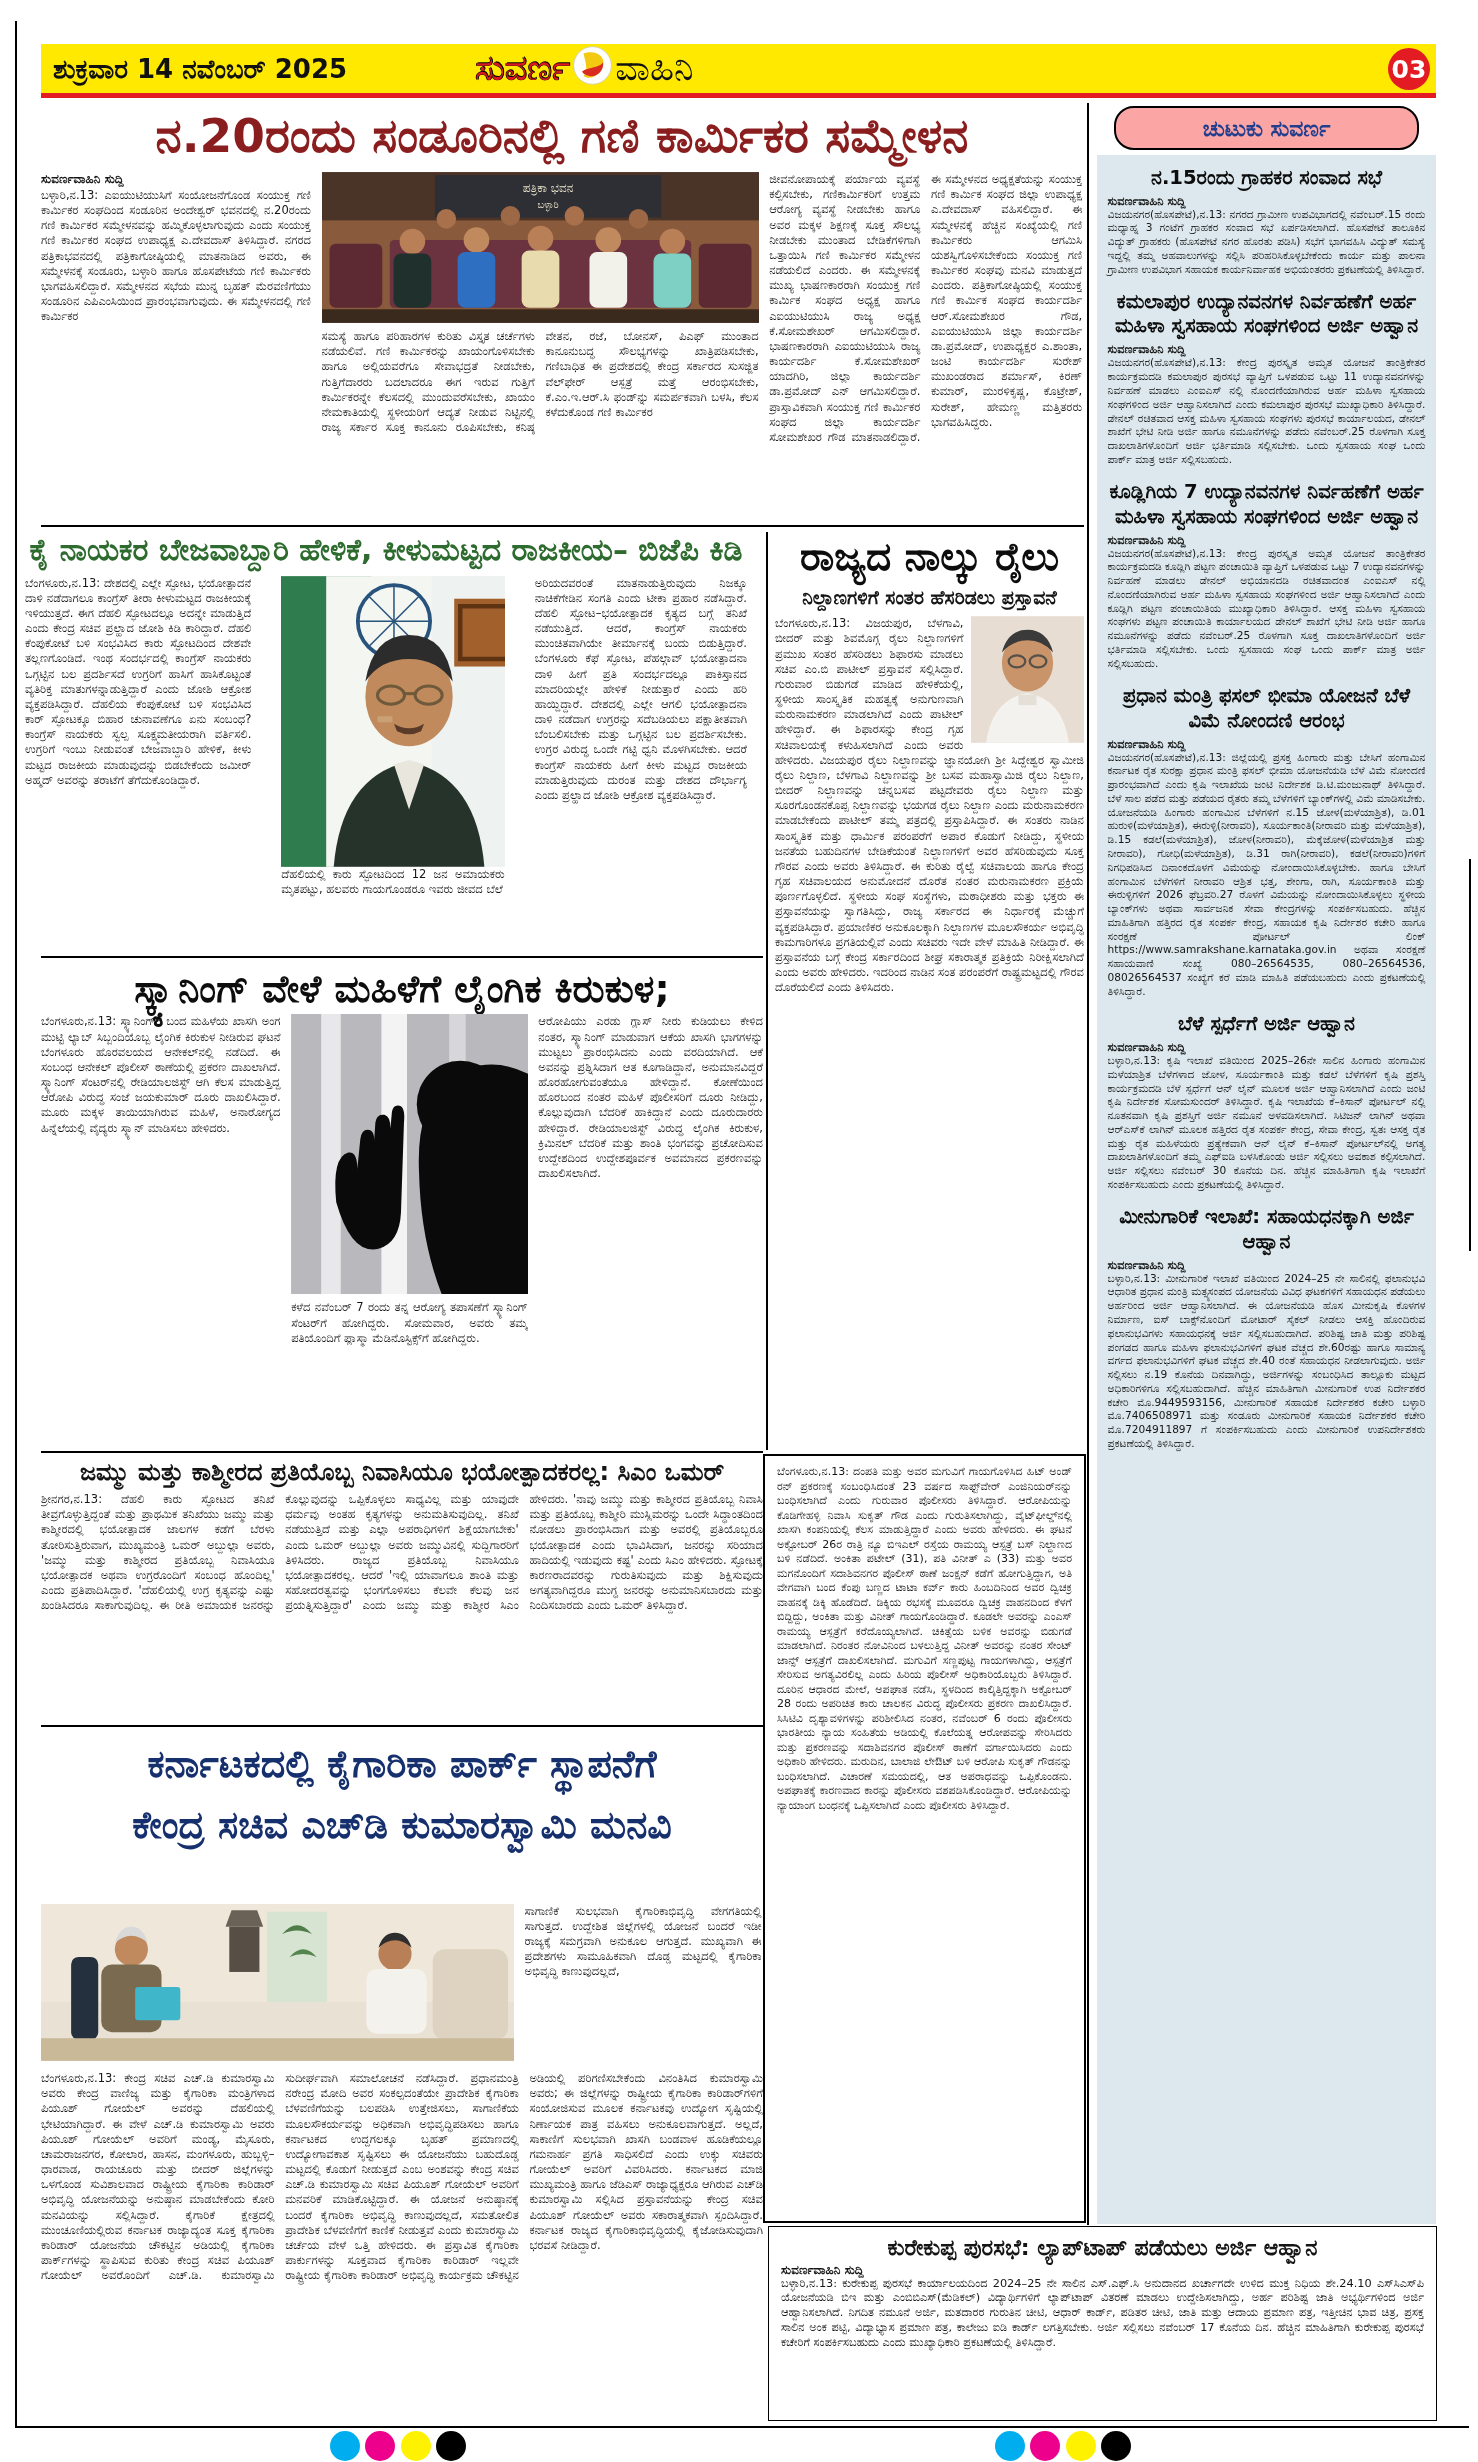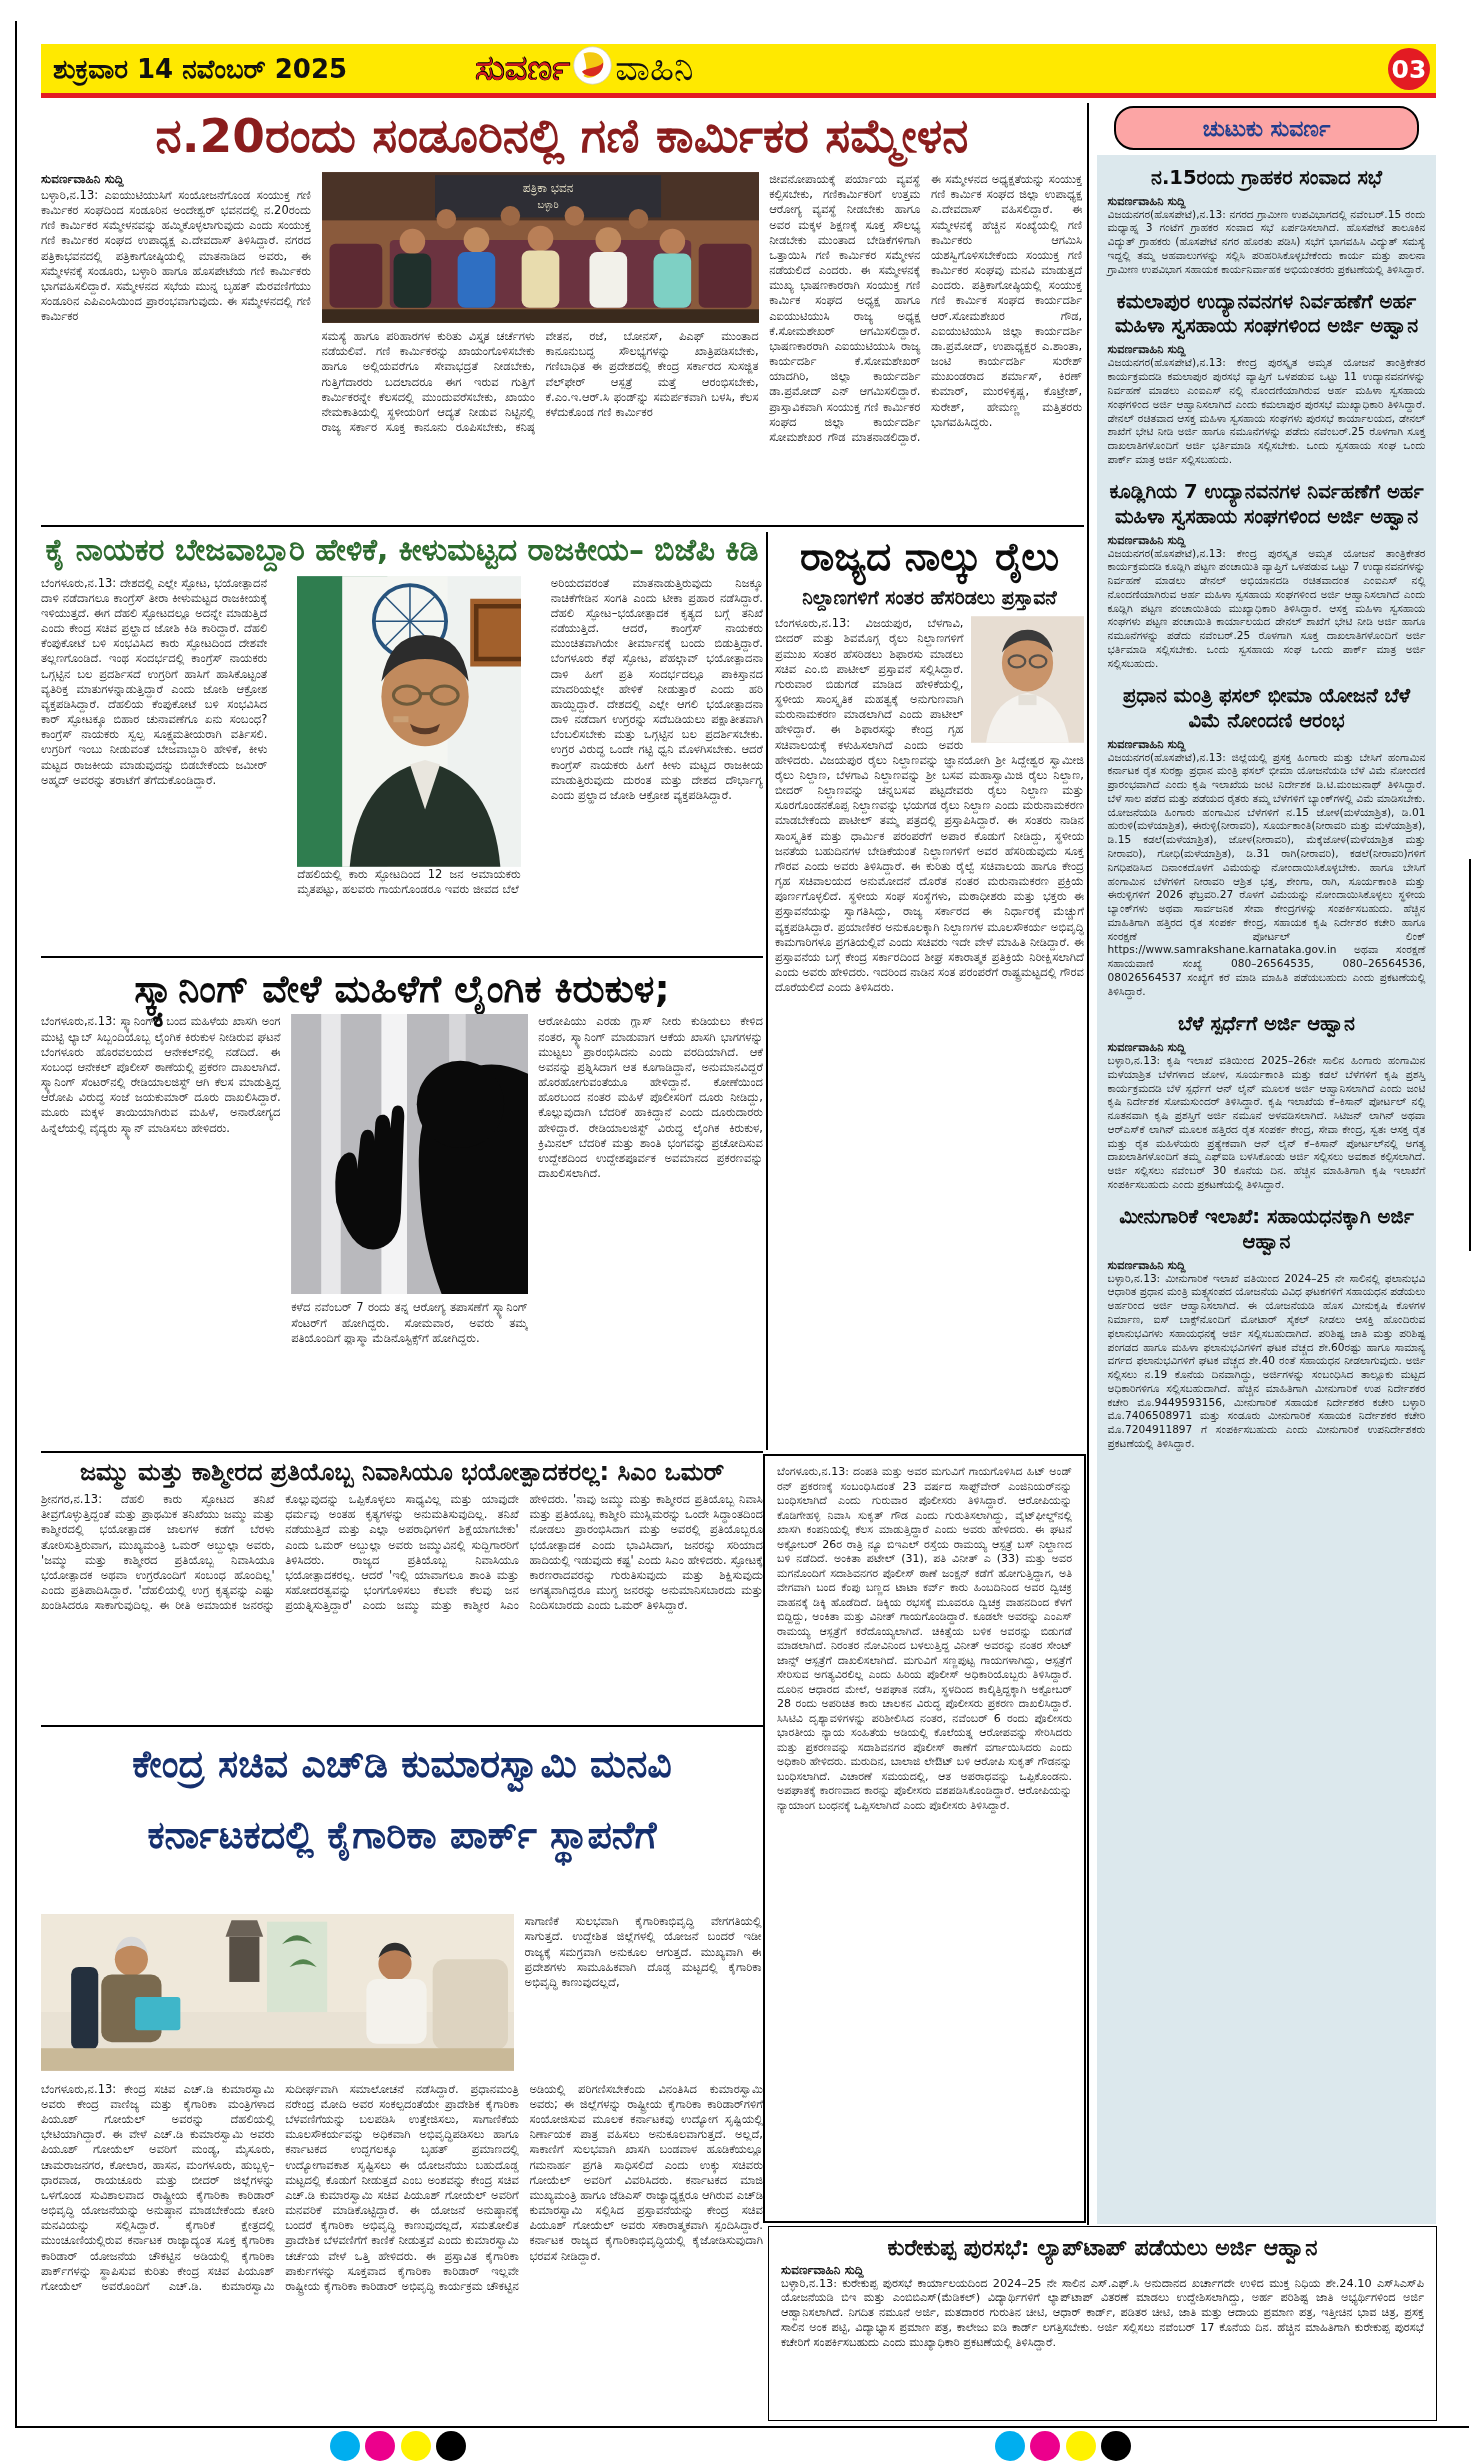--- a/index.html
+++ b/index.html
@@ -152,7 +152,7 @@
 </div>
 <div class="abs rule" style="left:41px; top:525px; width:1043px; height:2.3px;"></div>
 
-<div class="abs" style="left:41px; top:532px; width:722px; height:421px; overflow:hidden;">
+<div class="abs" style="left:25px; top:532px; width:722px; height:421px; overflow:hidden;">
   <div class="headline-green" style="margin-bottom:7.5px;">ಕೈ ನಾಯಕರ ಬೇಜವಾಬ್ದಾರಿ ಹೇಳಿಕೆ, ಕೀಳುಮಟ್ಟದ ರಾಜಕೀಯ– ಬಿಜೆಪಿ ಕಿಡಿ</div>
   <div class="colwrap" style="height:369px;gap:30px;">
     <div class="col bodytext" style="width:241px;">ಬೆಂಗಳೂರು,ನ.13: ದೇಶದಲ್ಲಿ ಎಲ್ಲೇ ಸ್ಫೋಟ, ಭಯೋತ್ಪಾದನೆ ದಾಳಿ ನಡೆದಾಗಲೂ ಕಾಂಗ್ರೆಸ್ ತೀರಾ ಕೀಳುಮಟ್ಟದ ರಾಜಕೀಯಕ್ಕೆ ಇಳಿಯುತ್ತದೆ. ಈಗ ದೆಹಲಿ ಸ್ಫೋಟದಲ್ಲೂ ಅದನ್ನೇ ಮಾಡುತ್ತಿದೆ ಎಂದು ಕೇಂದ್ರ ಸಚಿವ ಪ್ರಲ್ಹಾದ ಜೋಶಿ ಕಿಡಿ ಕಾರಿದ್ದಾರೆ. ದೆಹಲಿ ಕೆಂಪುಕೋಟೆ ಬಳಿ ಸಂಭವಿಸಿದ ಕಾರು ಸ್ಫೋಟದಿಂದ ದೇಶವೇ ತಲ್ಲಣಗೊಂಡಿದೆ. ಇಂಥ ಸಂದರ್ಭದಲ್ಲಿ ಕಾಂಗ್ರೆಸ್ ನಾಯಕರು ಒಗ್ಗಟ್ಟಿನ ಬಲ ಪ್ರದರ್ಶಿಸದೆ ಉಗ್ರರಿಗೆ ಹಾಸಿಗೆ ಹಾಸಿಕೊಟ್ಟಂತೆ ವ್ಯತಿರಿಕ್ತ ಮಾತುಗಳನ್ನಾಡುತ್ತಿದ್ದಾರೆ ಎಂದು ಜೋಶಿ ಆಕ್ರೋಶ ವ್ಯಕ್ತಪಡಿಸಿದ್ದಾರೆ. ದೆಹಲಿಯ ಕೆಂಪುಕೋಟೆ ಬಳಿ ಸಂಭವಿಸಿದ ಕಾರ್ ಸ್ಫೋಟಕ್ಕೂ ಬಿಹಾರ ಚುನಾವಣೆಗೂ ಏನು ಸಂಬಂಧ? ಕಾಂಗ್ರೆಸ್ ನಾಯಕರು ಸ್ವಲ್ಪ ಸೂಕ್ಷ್ಮಮತೀಯರಾಗಿ ವರ್ತಿಸಲಿ. ಉಗ್ರರಿಗೆ ಇಂಬು ನೀಡುವಂತೆ ಬೇಜವಾಬ್ದಾರಿ ಹೇಳಿಕೆ, ಕೀಳು ಮಟ್ಟದ ರಾಜಕೀಯ ಮಾಡುವುದನ್ನು ಬಿಡಬೇಕೆಂದು ಜಮೀರ್ ಅಹ್ಮದ್ ಅವರನ್ನು ತರಾಟೆಗೆ ತೆಗೆದುಕೊಂಡಿದ್ದಾರೆ.</div>

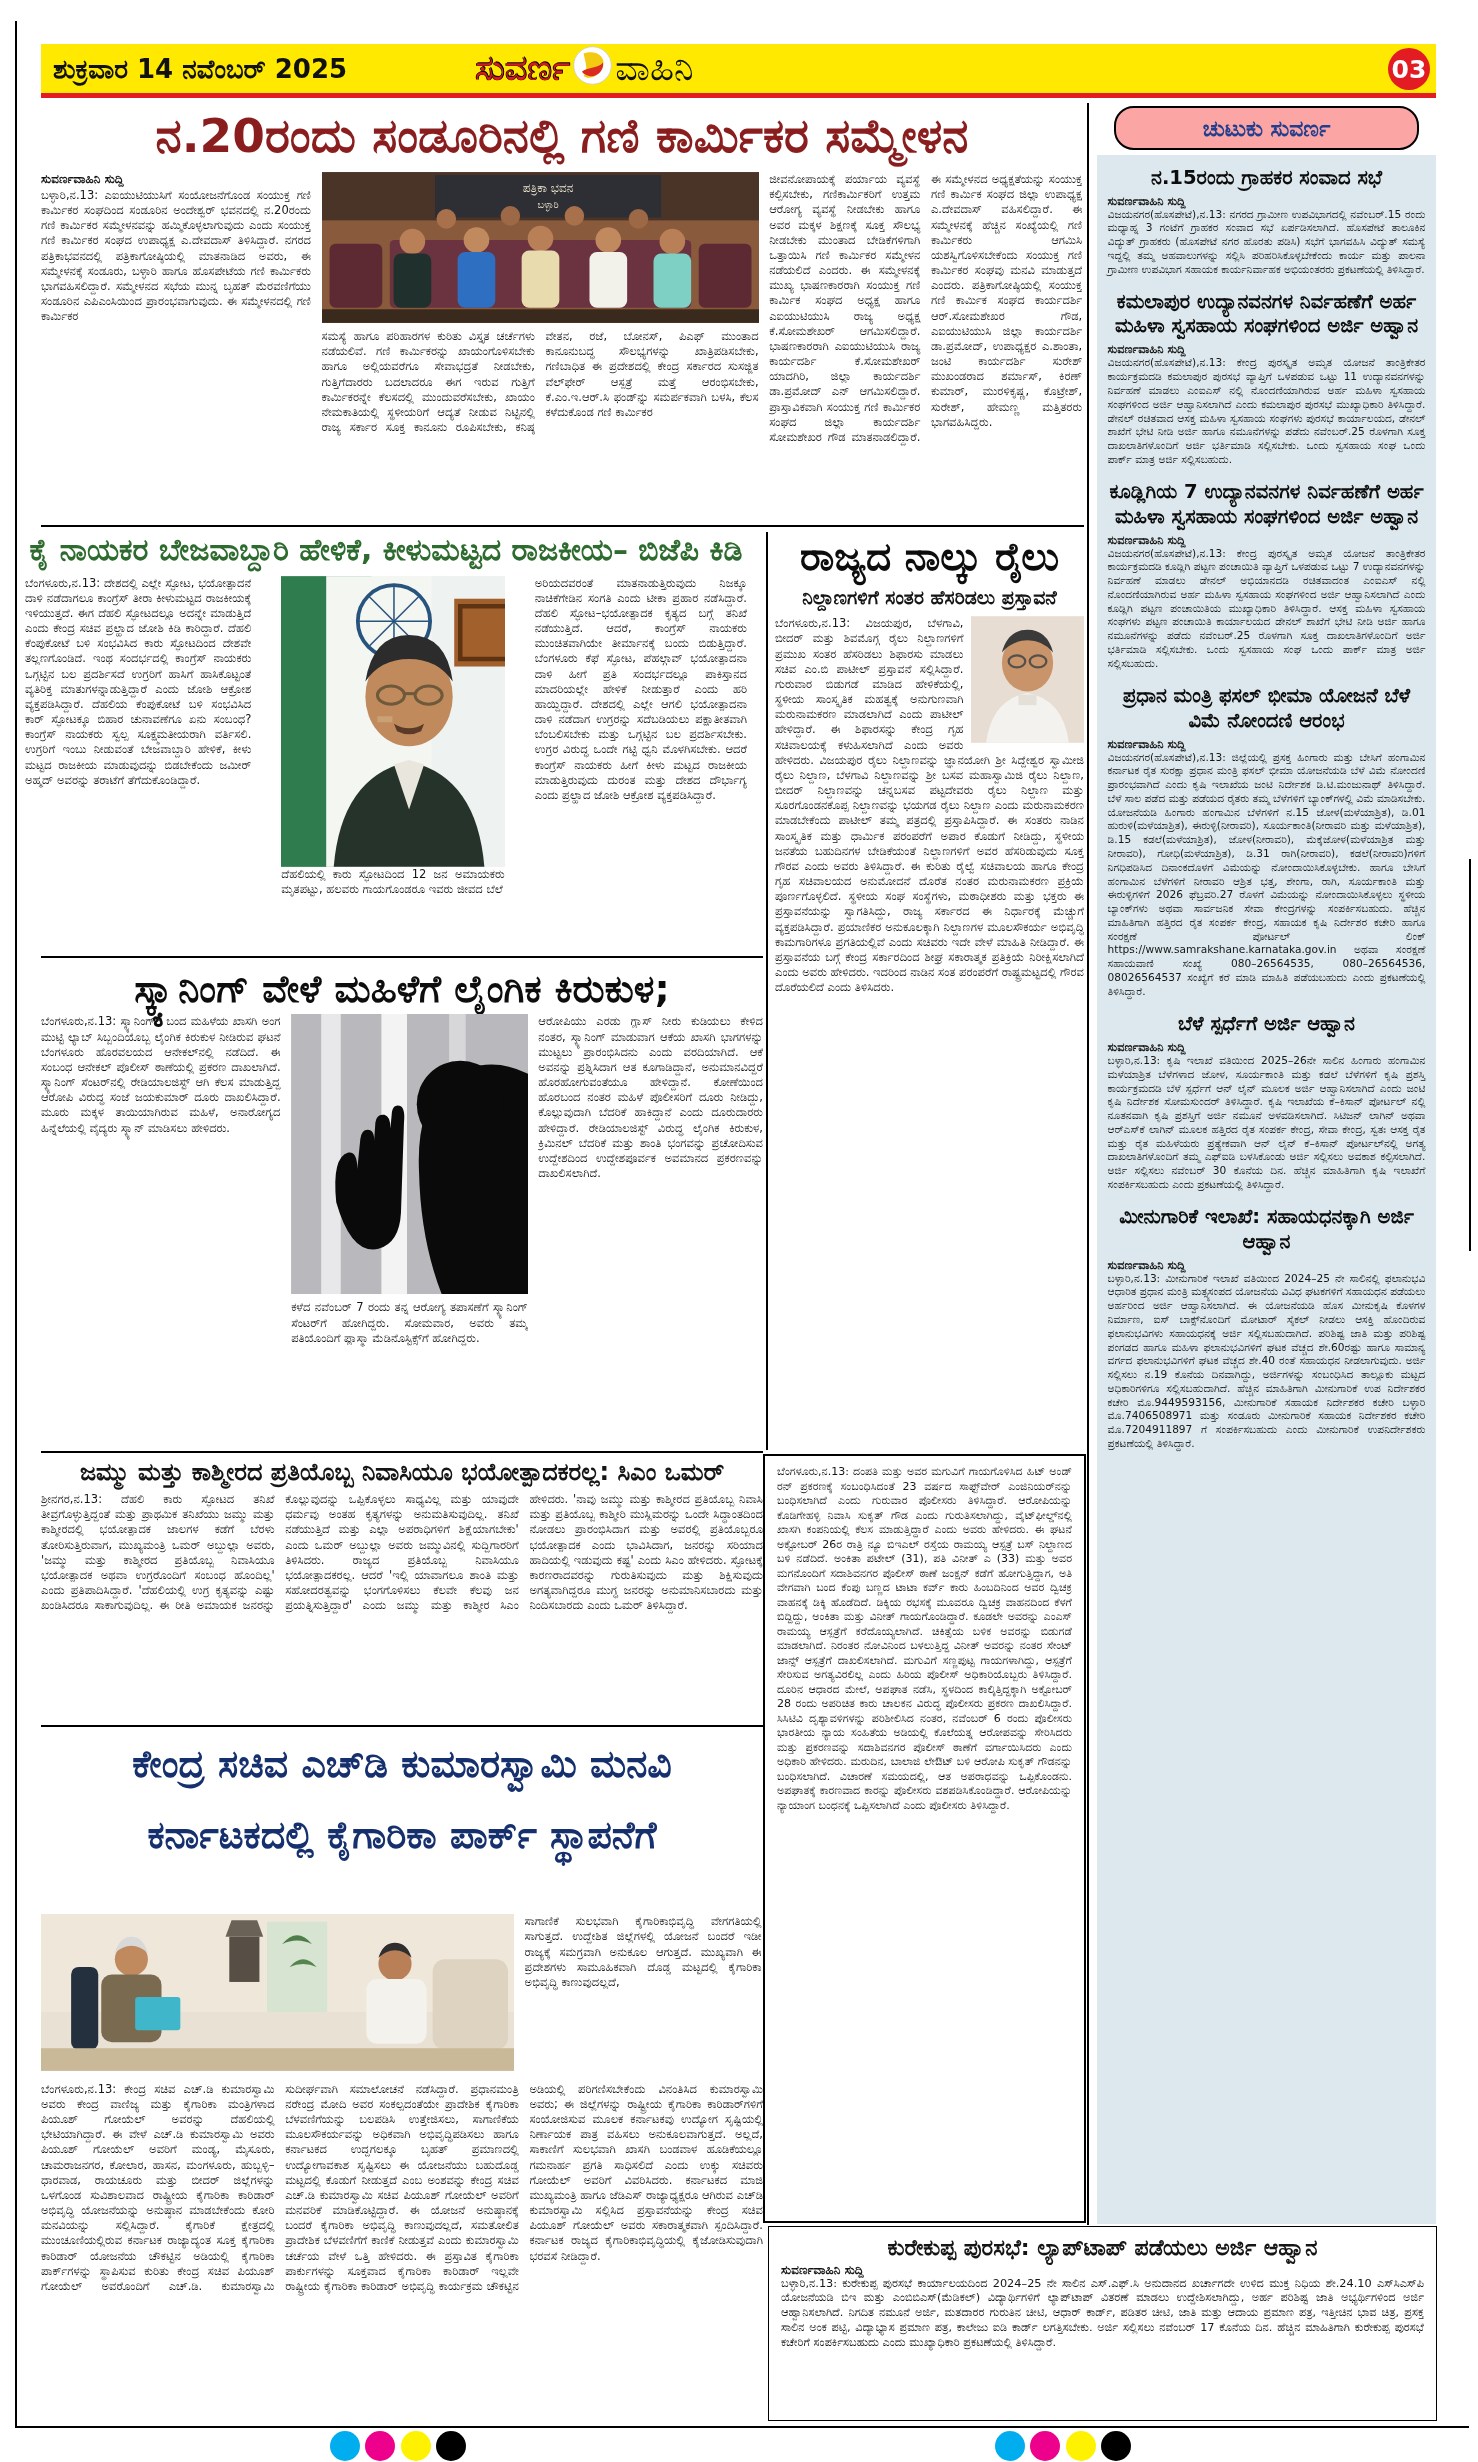--- a/index.html
+++ b/index.html
@@ -242,8 +242,8 @@
 
 <div class="abs rule" style="left:41px; top:1725px; width:722px; height:2.3px;"></div>
 <div class="abs" style="left:41px; top:1734px; width:722px; height:682px; overflow:hidden;">
+  <div class="headline-navy">ಕರ್ನಾಟಕದಲ್ಲಿ ಕೈಗಾರಿಕಾ ಪಾರ್ಕ್ ಸ್ಥಾಪನೆಗೆ</div>
   <div class="headline-navy" style="margin-bottom:10.6px;">ಕೇಂದ್ರ ಸಚಿವ ಎಚ್‌ಡಿ ಕುಮಾರಸ್ವಾಮಿ ಮನವಿ</div>
-  <div class="headline-navy">ಕರ್ನಾಟಕದಲ್ಲಿ ಕೈಗಾರಿಕಾ ಪಾರ್ಕ್ ಸ್ಥಾಪನೆಗೆ</div>
   <div class="colwrap" style="height:160px;margin-top:48px;">
     <svg class="photo" width="473" height="157" viewBox="0 0 628 208">
       <rect width="628" height="208" fill="#e9e2d4"></rect>

